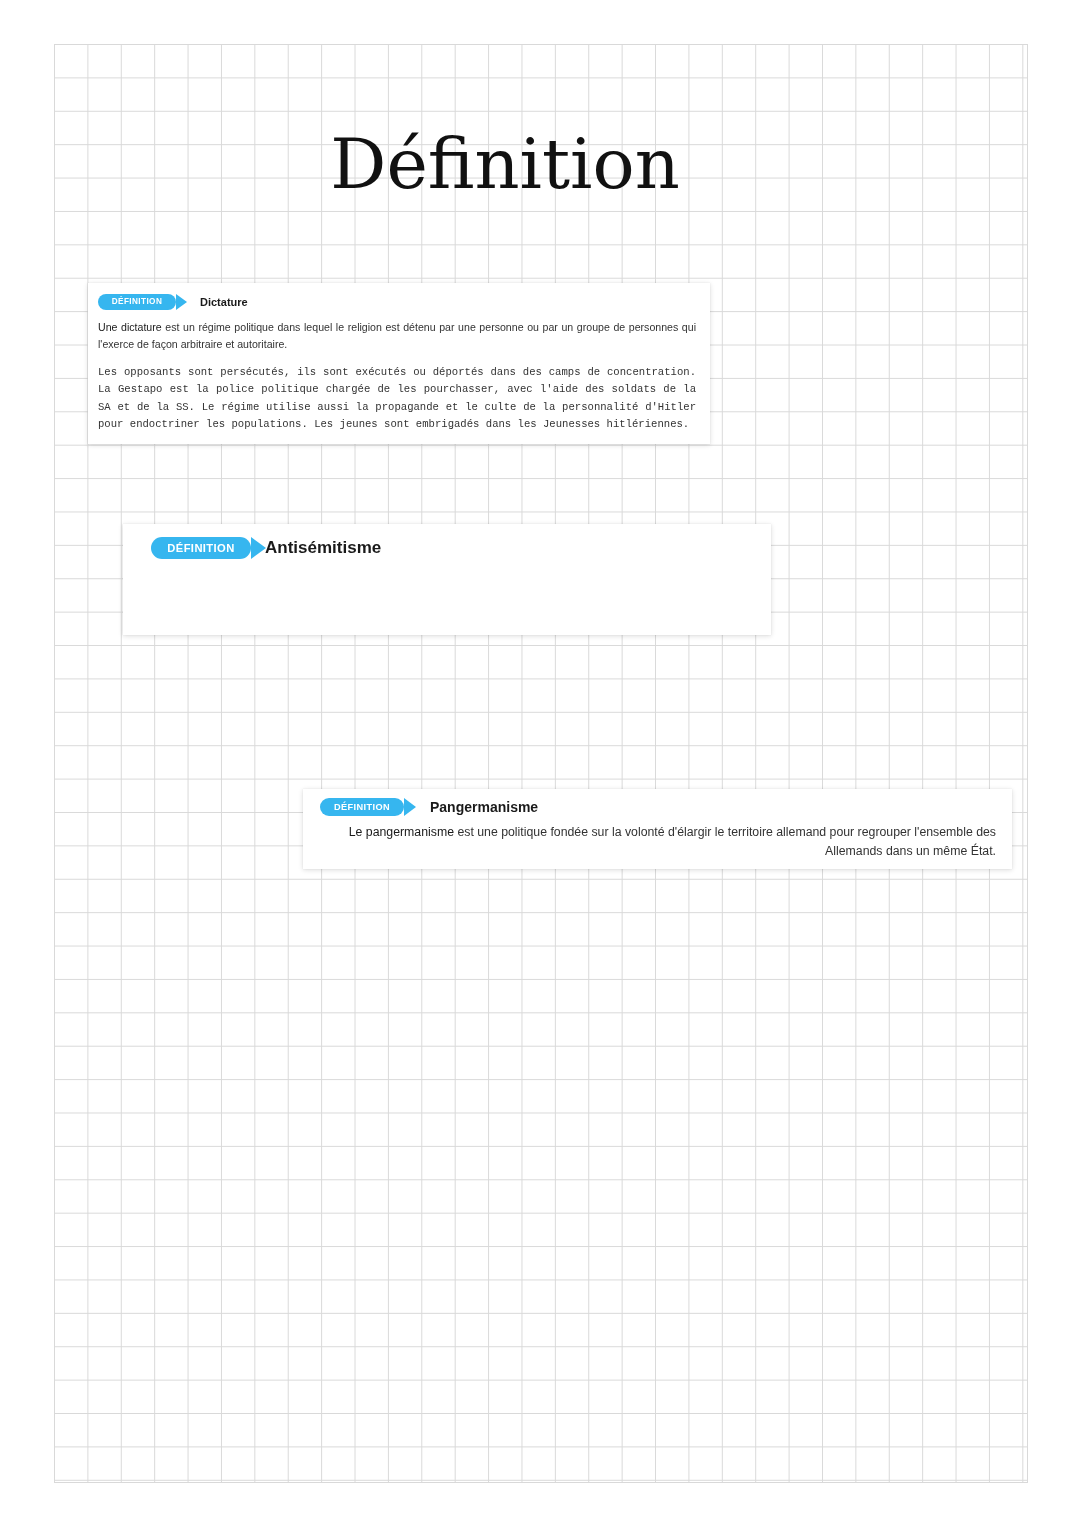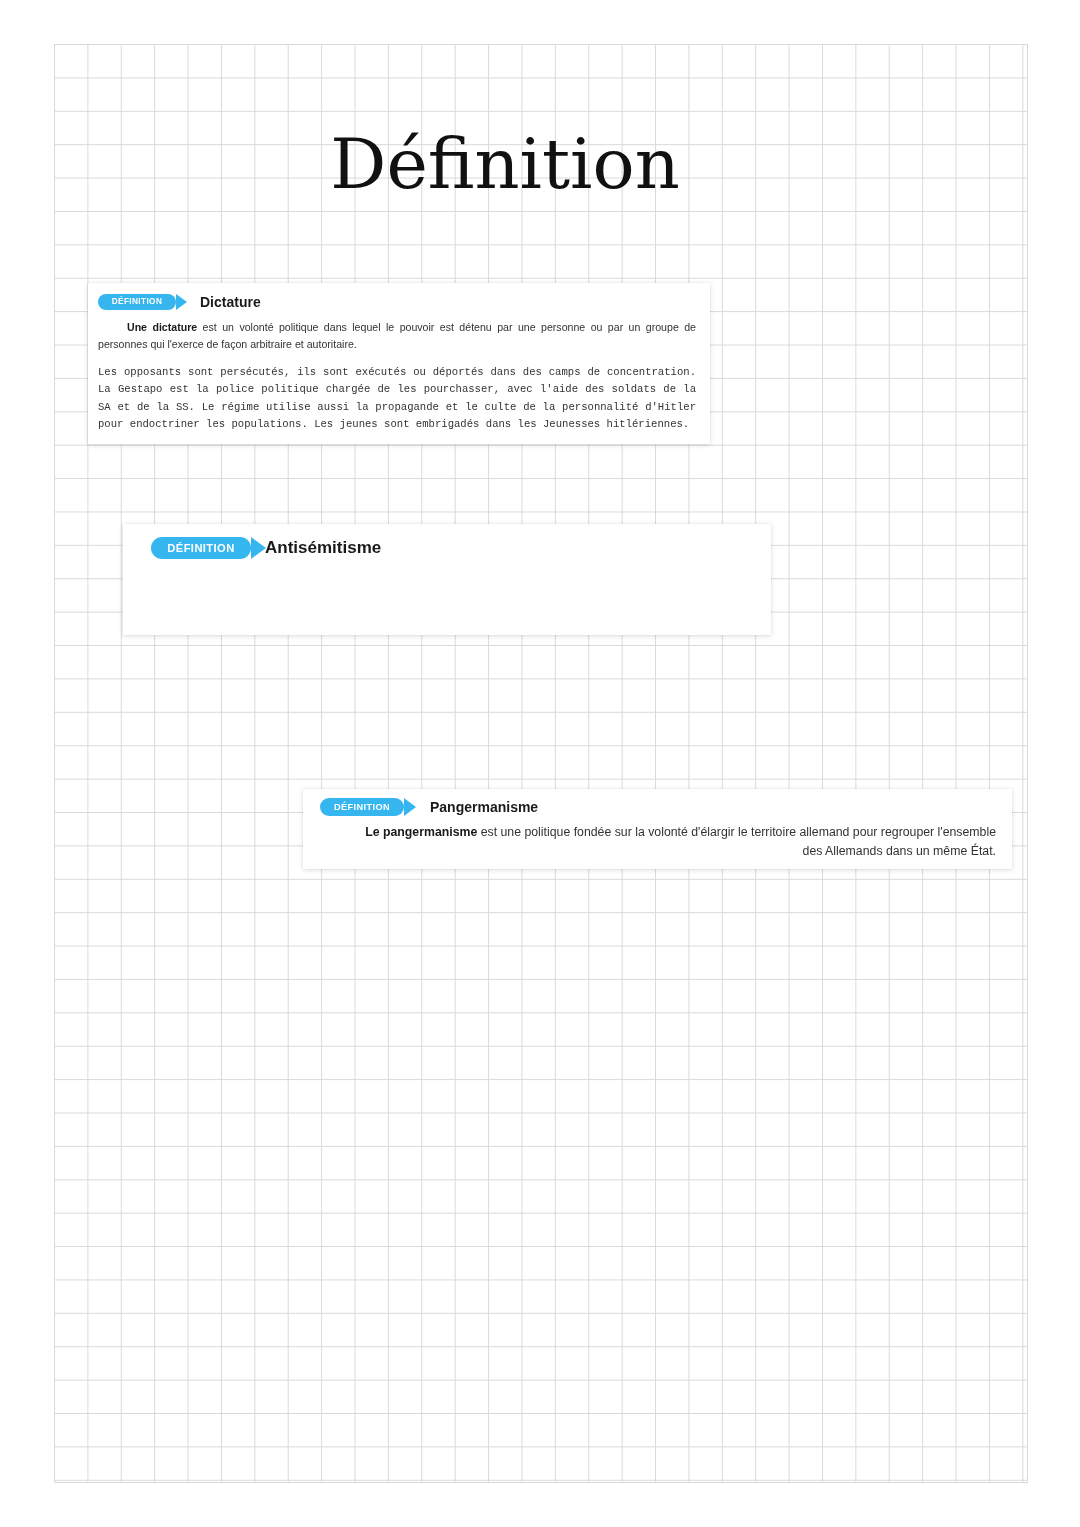--- a/index.html
+++ b/index.html
@@ -125,7 +125,7 @@
     border-color: transparent transparent transparent #36b6ef;
   }
   #card-dictature .card-term {
-    font-size: 14px;
+    font-size: 11px;
     margin-left: 24px;
   }
   #card-dictature .card-body {

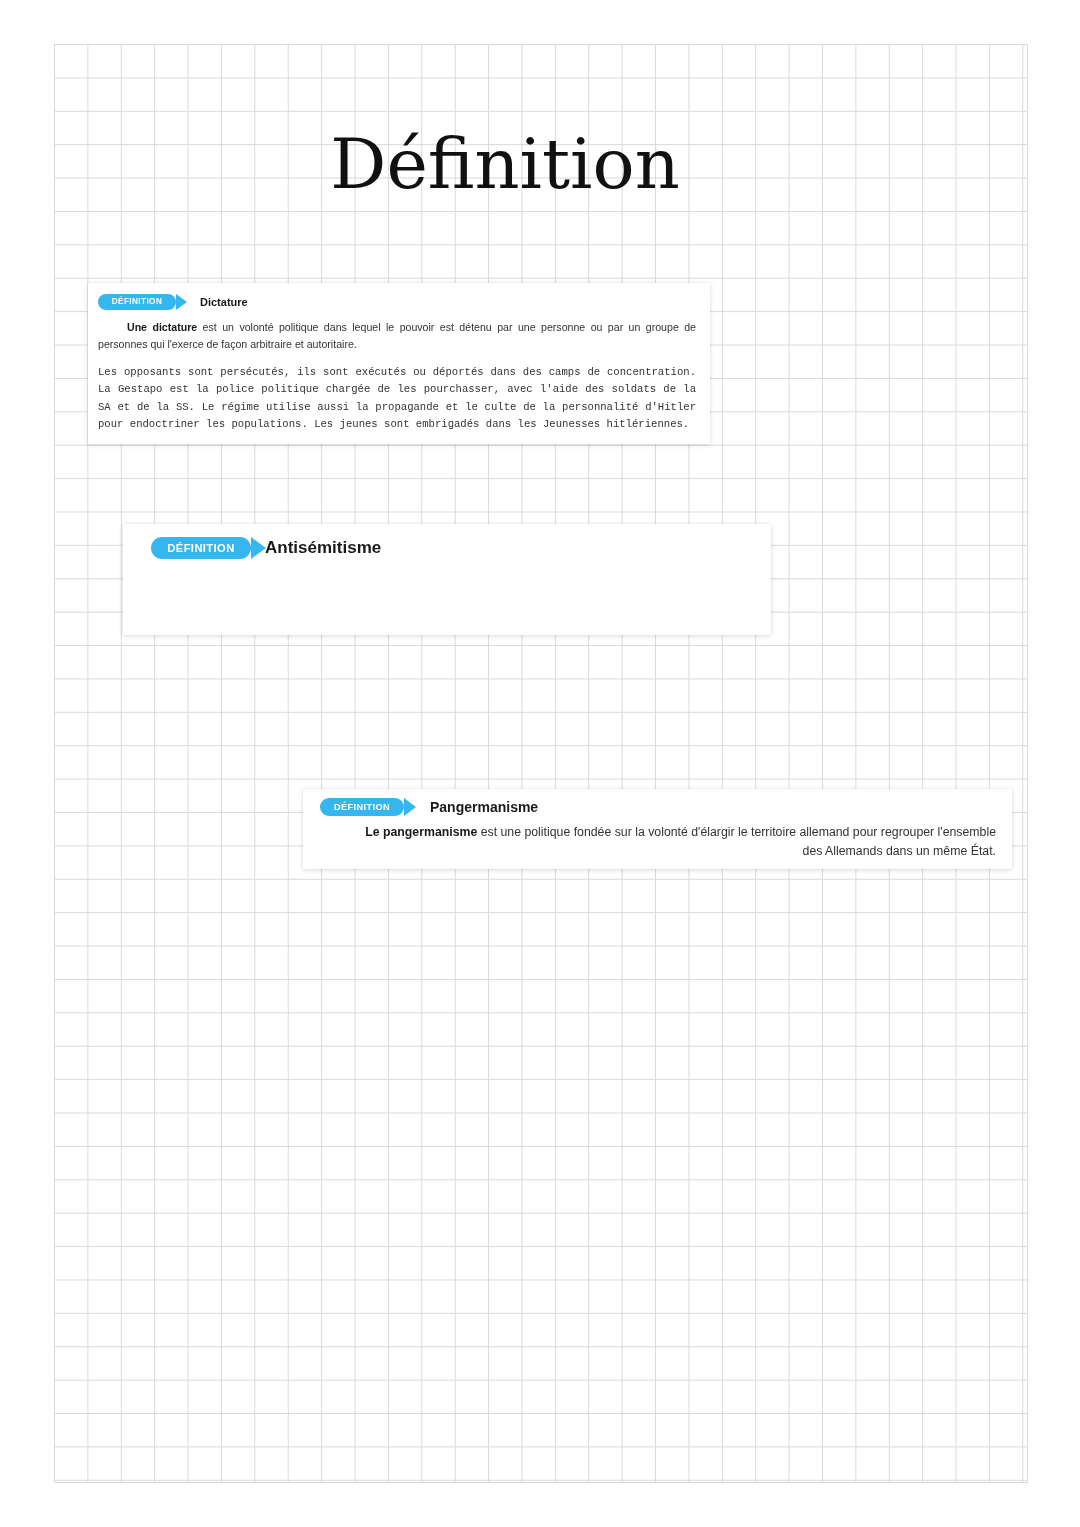--- a/index.html
+++ b/index.html
@@ -100,9 +100,8 @@
     font-family: Liberation Mono, monospace;
   }
   .card-body b {
-    font-weight: 700;
+    font-weight: 400;
     color: #1a1a1a;
-    margin-left: 29px;
   }
 
   

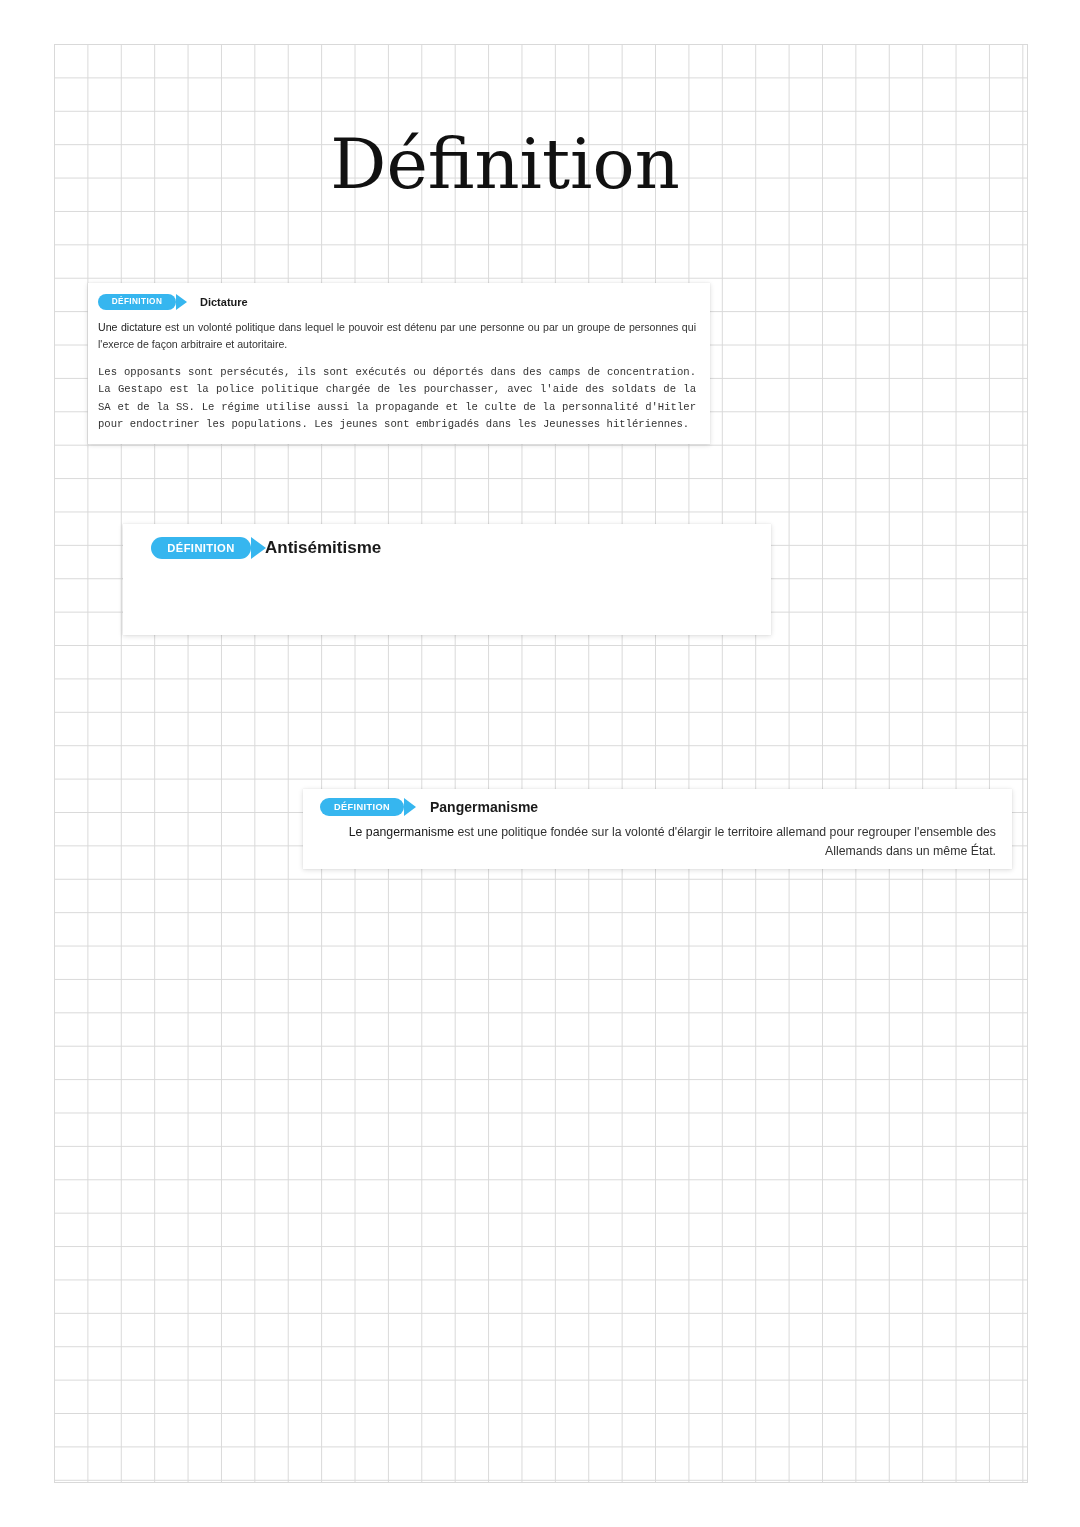--- a/index.html
+++ b/index.html
@@ -208,7 +208,7 @@
       <span class="card-term">Dictature</span>
     </div>
     <div class="card-body">
-      <p><b>Une dictature</b><span> est un volonté politique dans lequel le pouvoir est détenu par une personne ou par un groupe de personnes qui l'exerce de façon arbitraire et autoritaire.</span></p>
+      <p><b>Une dictature</b><span> est un régime politique dans lequel le religion est détenu par une personne ou par un groupe de personnes qui l'exerce de façon arbitraire et autoritaire.</span></p>
       <p><span>Les opposants sont persécutés, ils sont exécutés ou déportés dans des camps de concentration. La Gestapo est la police politique chargée de les pourchasser, avec l'aide des soldats de la SA et de la SS. Le régime utilise aussi la propagande et le culte de la personnalité d'Hitler pour endoctriner les populations. Les jeunes sont embrigadés dans les Jeunesses hitlériennes.</span></p>
     </div>
   </section>

